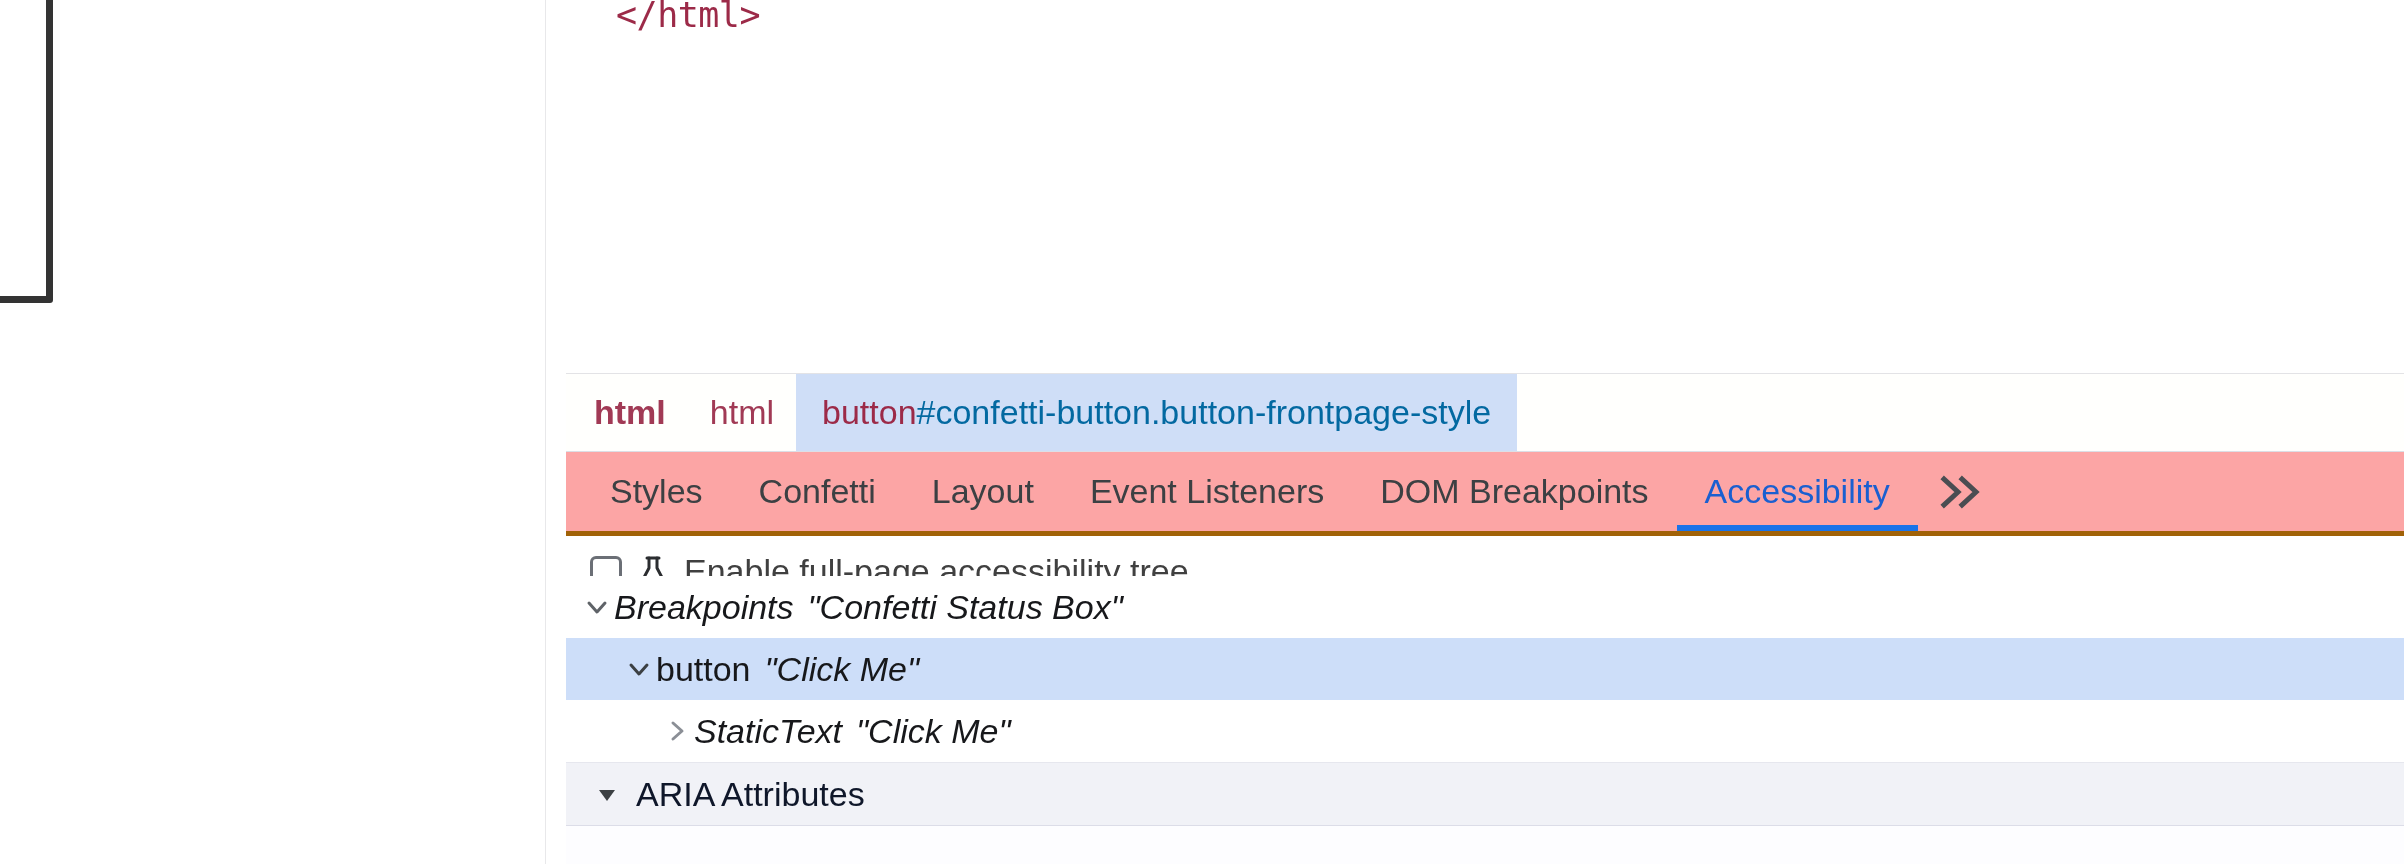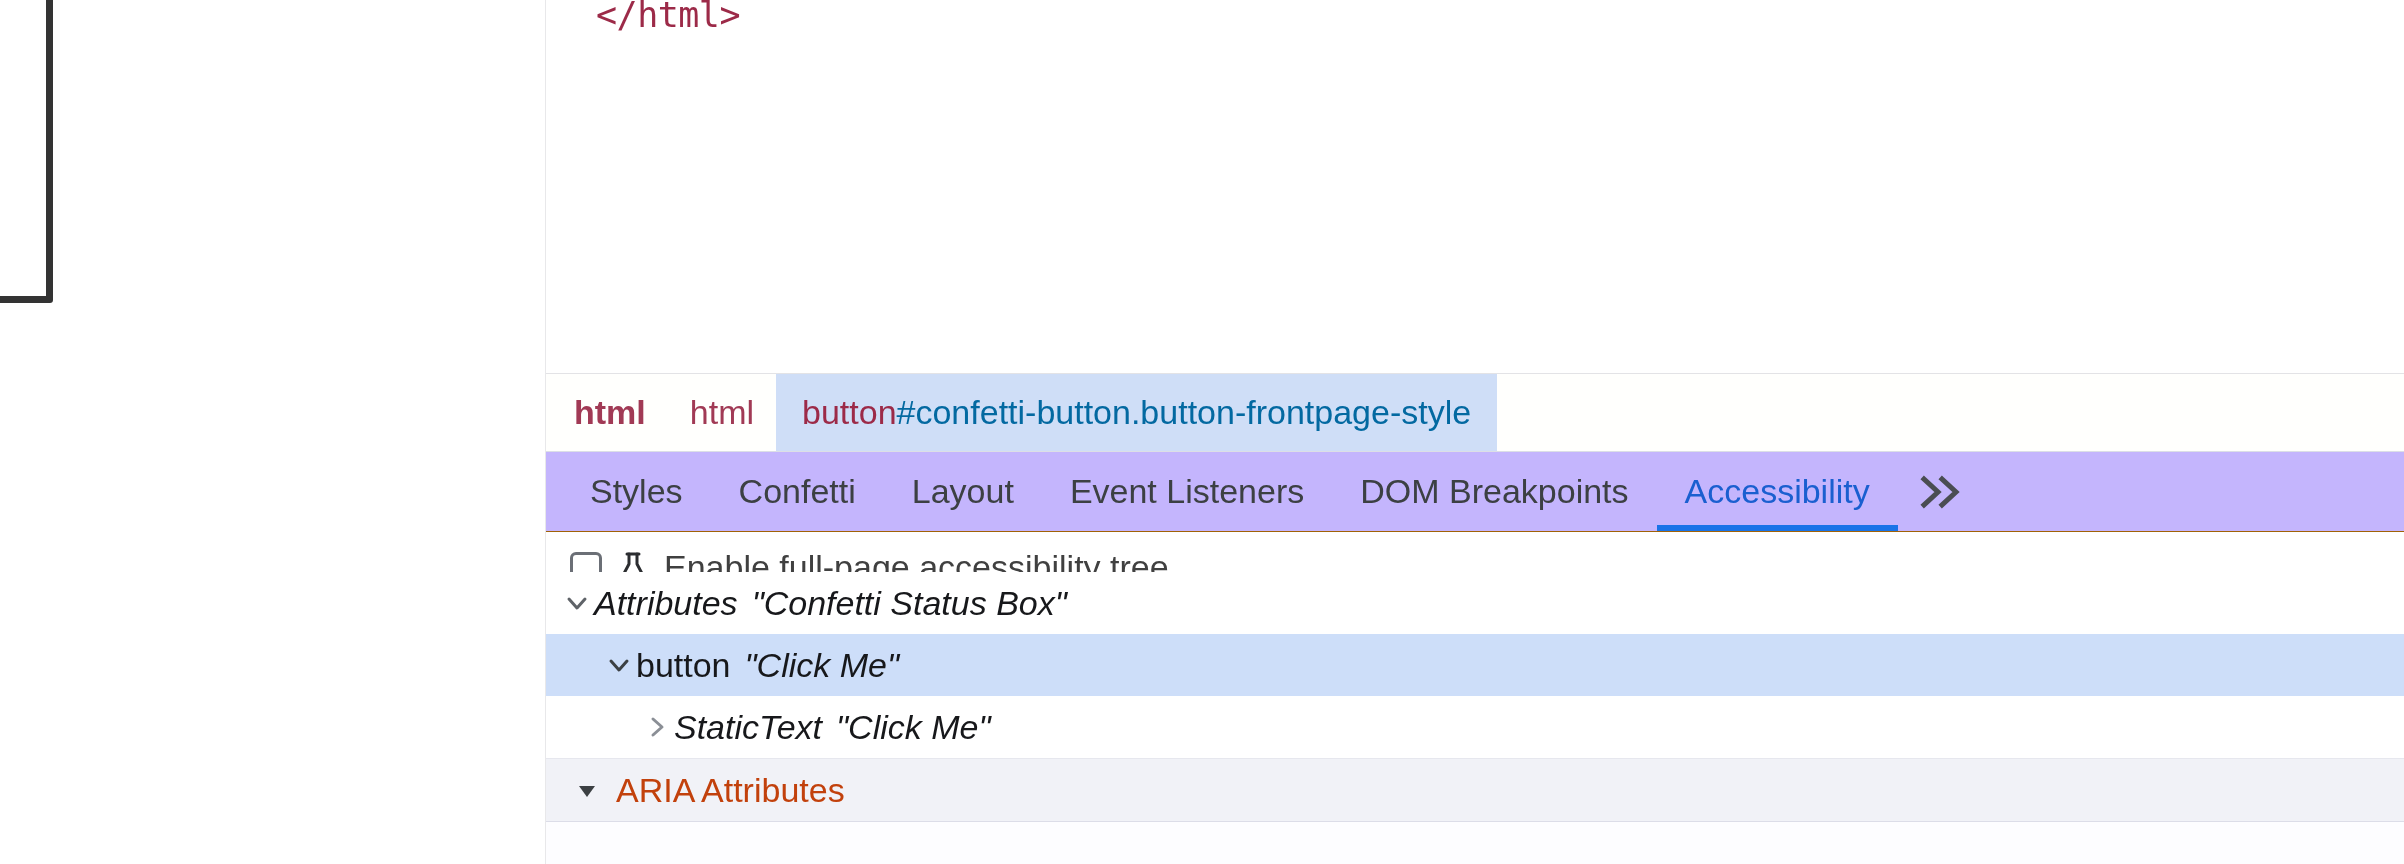--- a/index.html
+++ b/index.html
@@ -52,6 +52,7 @@
     box-sizing: border-box;
     display: flex;
     flex-direction: column;
+    padding-left: 20px;
   }
 
   

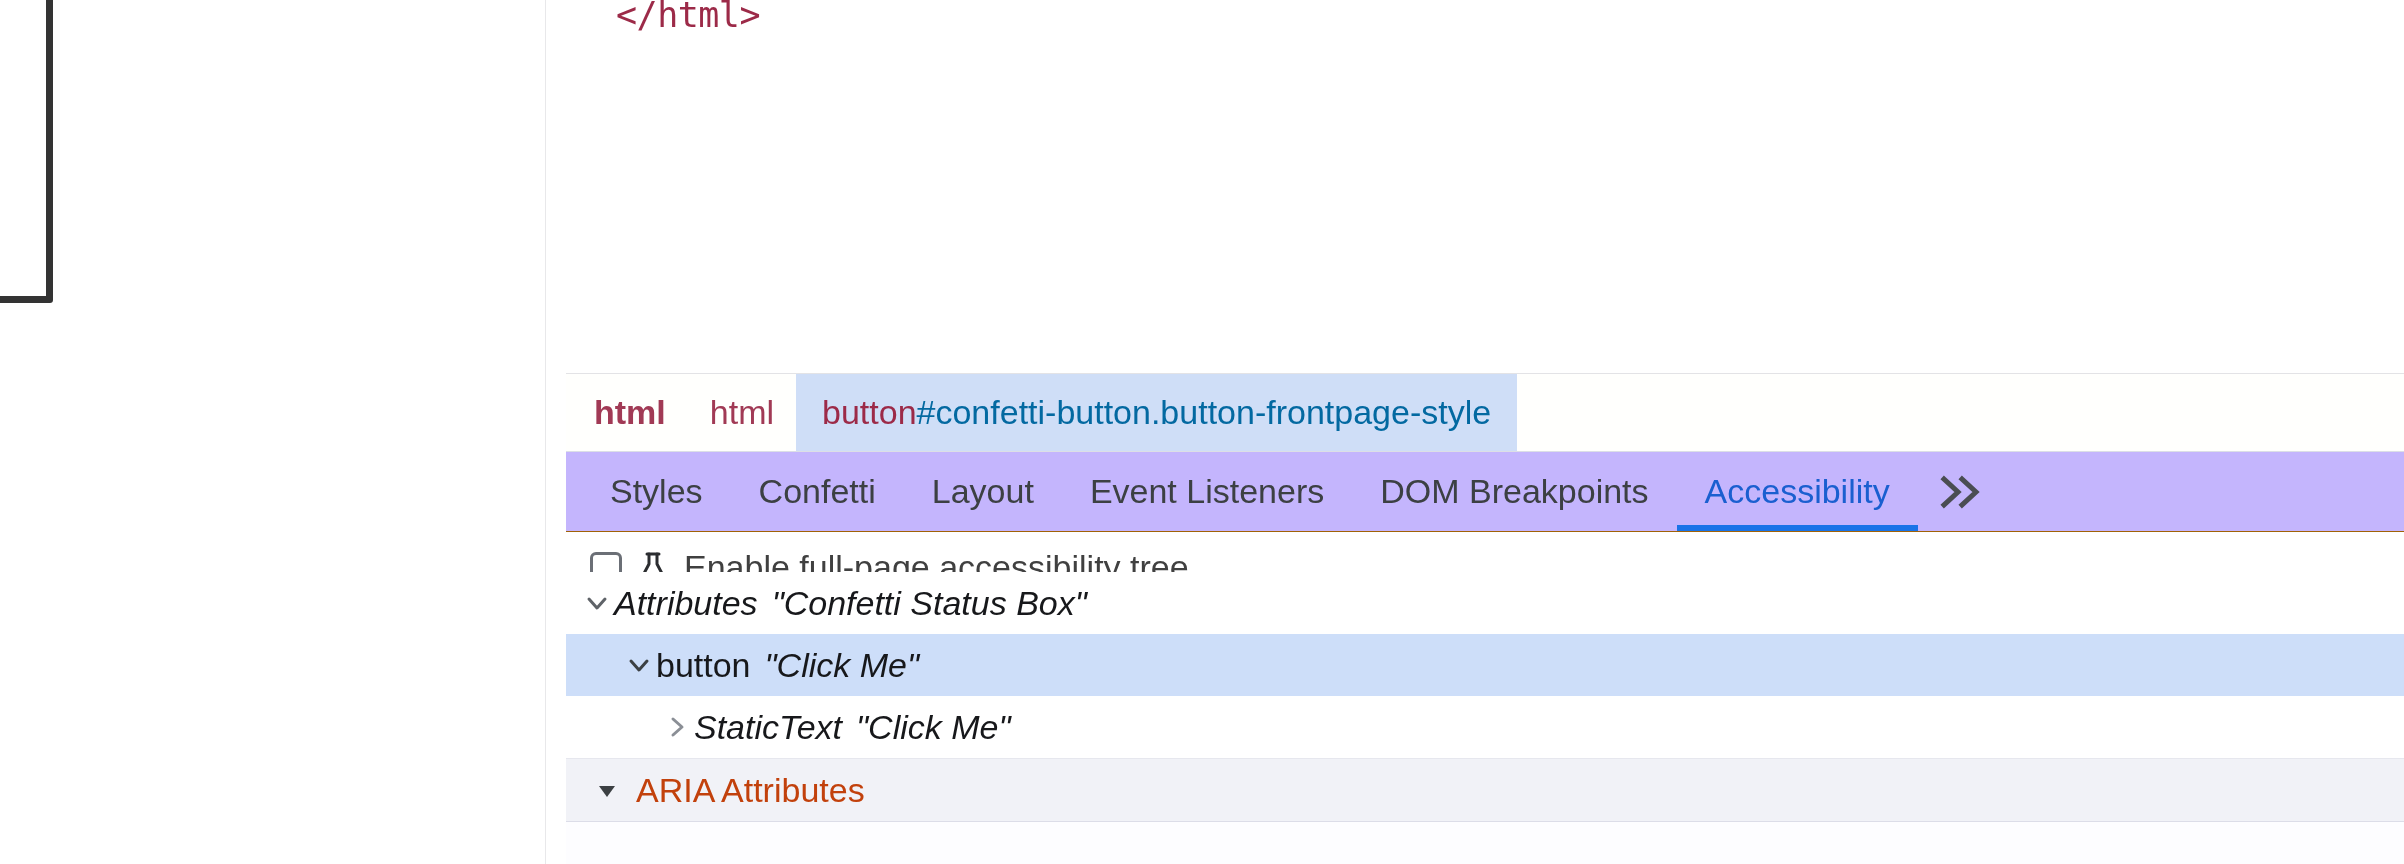--- a/index.html
+++ b/index.html
@@ -111,9 +111,9 @@
     position: relative;
     height: 79px;
     flex: none;
-    background: #c4b5fd;
+    background: #fca5a5;
     border-top: 1px solid #dcdfe6;
-    border-bottom: 1px solid #a16207;
+    border-bottom: 5px solid #a16207;
     display: flex;
     align-items: stretch;
     overflow: hidden;

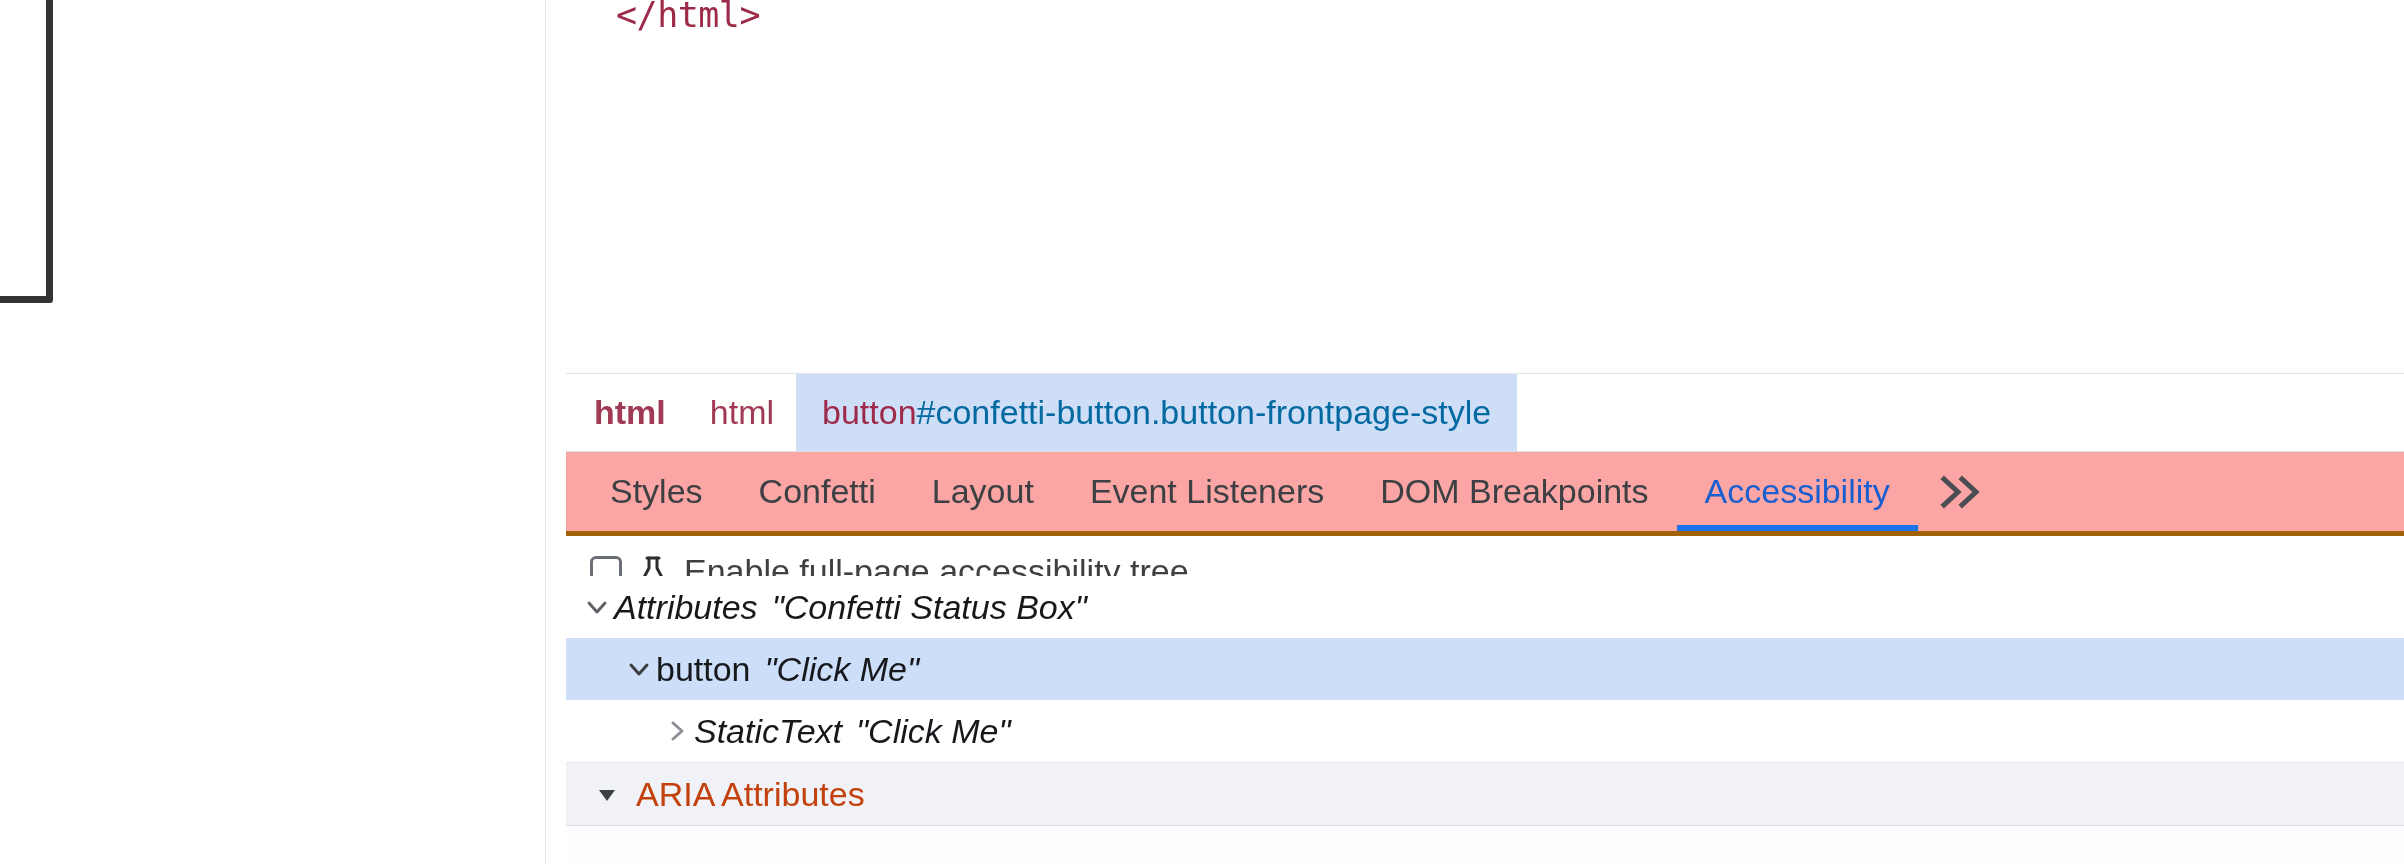--- a/index.html
+++ b/index.html
@@ -323,7 +323,7 @@
             <path d="M5 9 L13 18 L21 9" fill="none" stroke="#5f6368" stroke-width="3" stroke-linecap="round" stroke-linejoin="round"></path>
           </svg>
         </span>
-        <span class="node-role">Attributes</span>
+        <span class="node-role">Breakpoints</span>
         <span class="node-name">"Confetti Status Box"</span>
       </div>
 

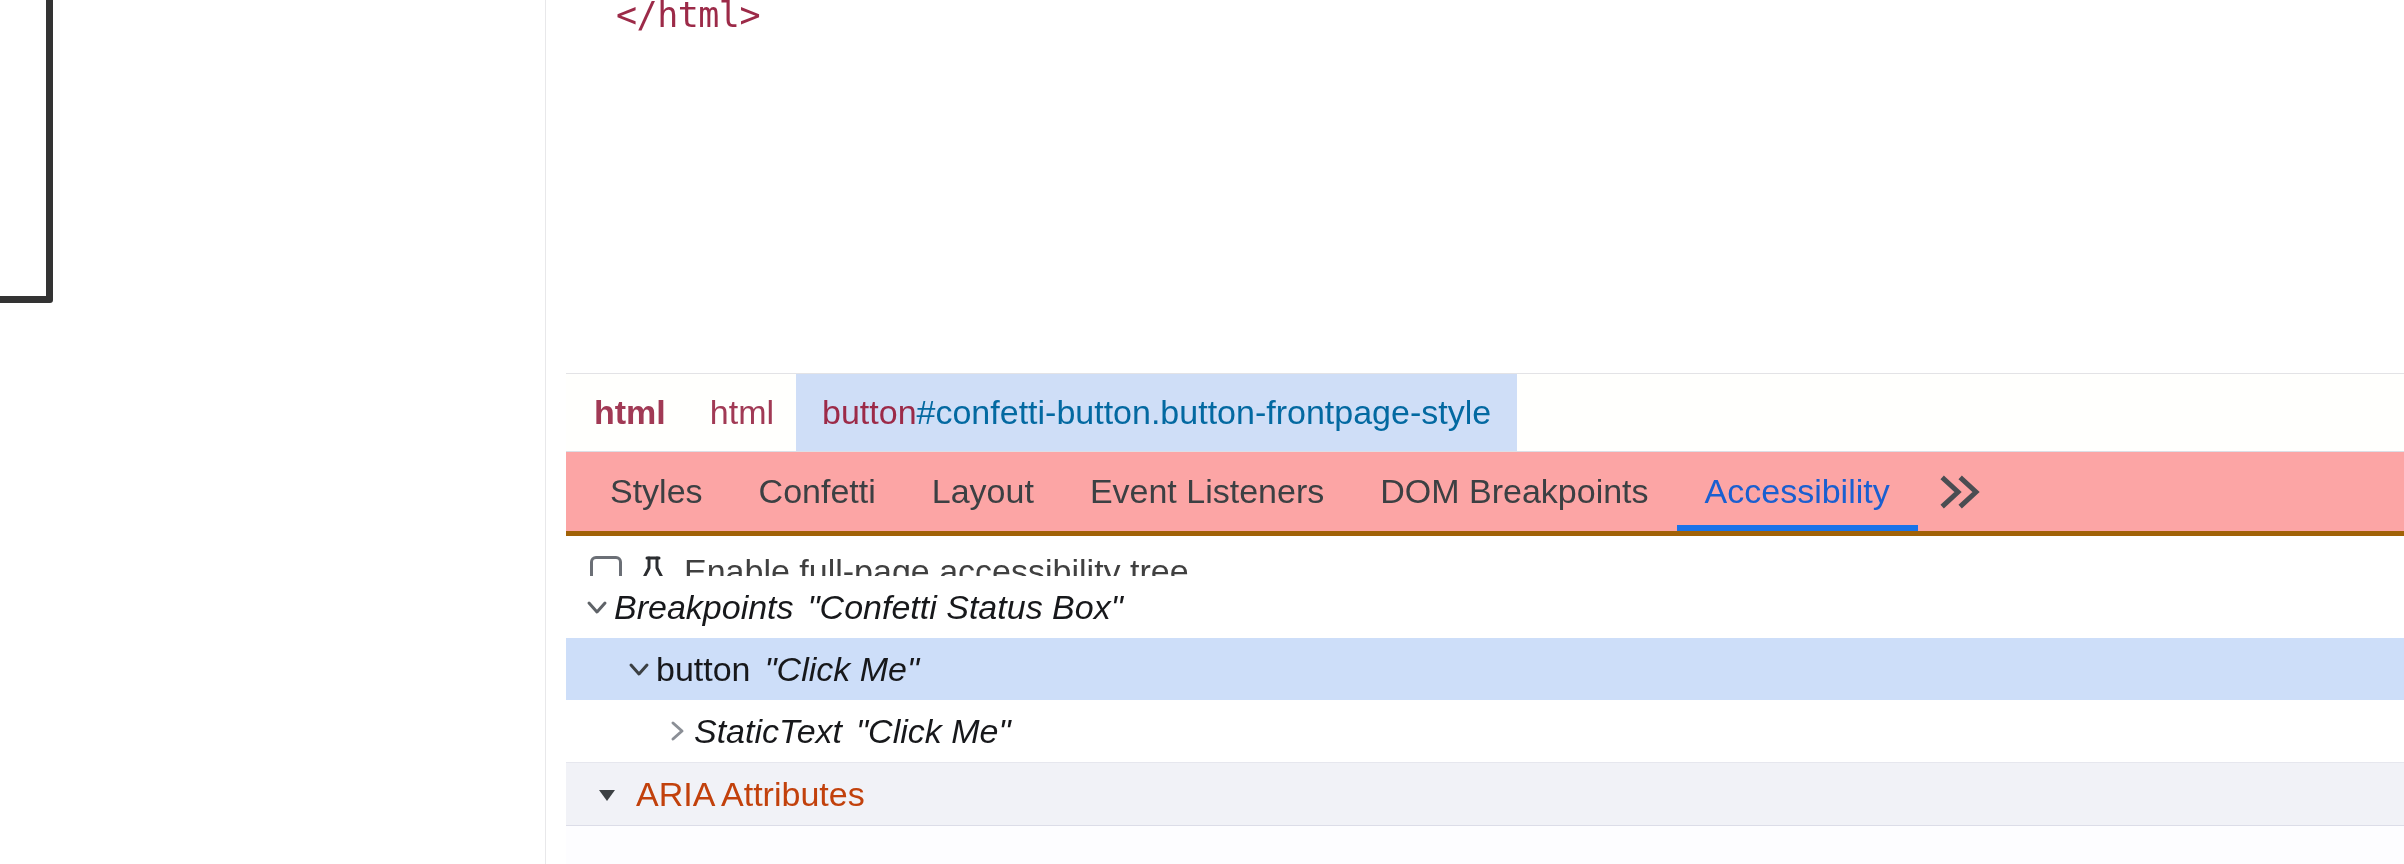--- a/index.html
+++ b/index.html
@@ -228,7 +228,7 @@
     border-bottom: 1px solid #dcdde8;
     padding-left: 24px;
     font-size: 34px;
-    color: #c2410c;
+    color: #0f172a;
     white-space: nowrap;
   }
   .tri {

